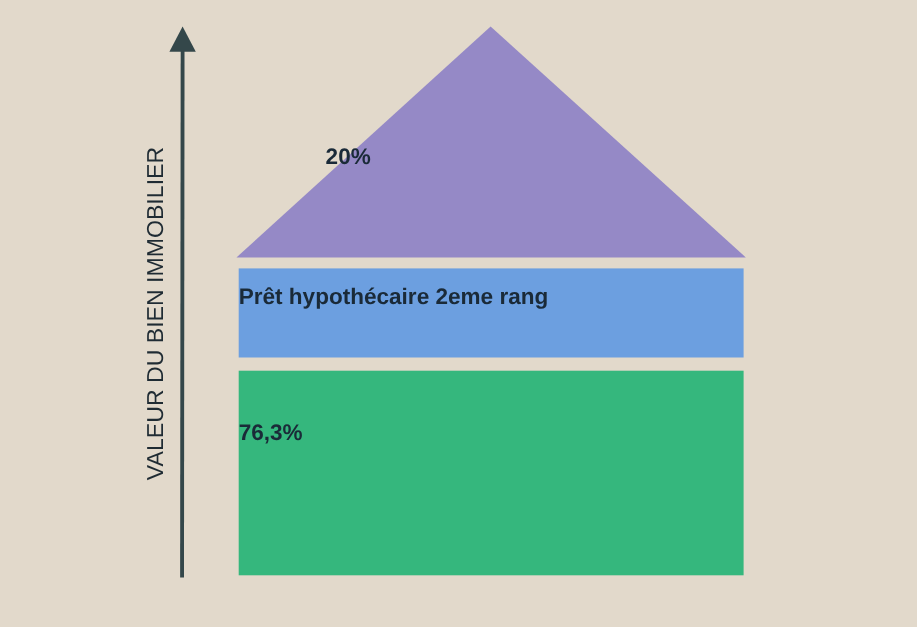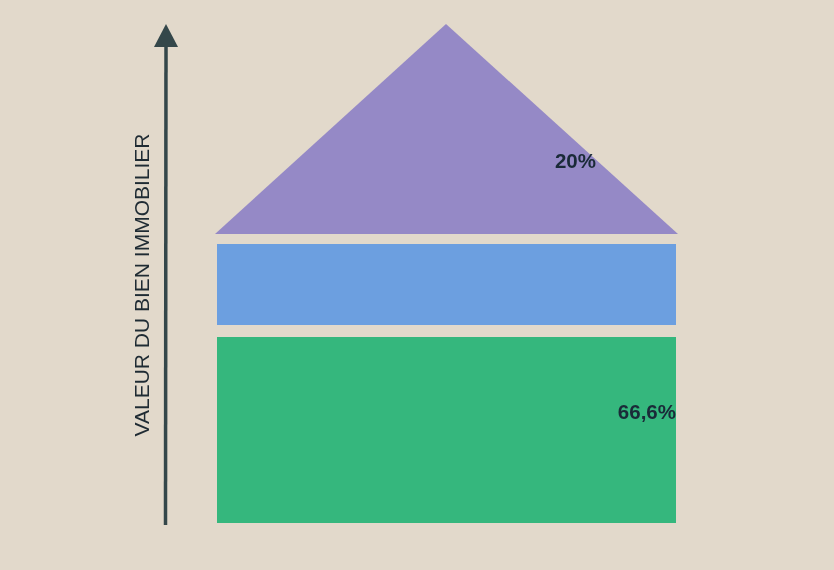--- a/index.html
+++ b/index.html
@@ -21,12 +21,11 @@
   }
   .block-text {
     position: absolute;
-    text-align: right;
+    text-align: left;
     font-weight: bold;
     color: #1a2a38;
     font-size: 20.5px;
     line-height: 26px;
-    margin-top: 18px;
   }
   .pct, .lbl { display: block; }
 </style>

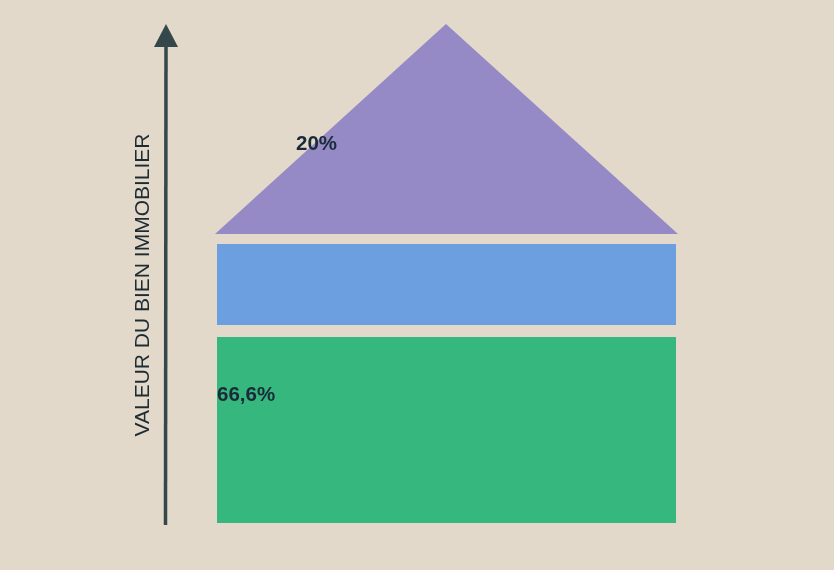--- a/index.html
+++ b/index.html
@@ -53,6 +53,7 @@
 </div>
 
 <div class="block-text" style="left:217px; width:459px; top:257px;">
+  <span class="lbl">Prêt hypothécaire 2eme rang</span>
 </div>
 
 <div class="block-text" style="left:217px; width:459px; top:381px;">

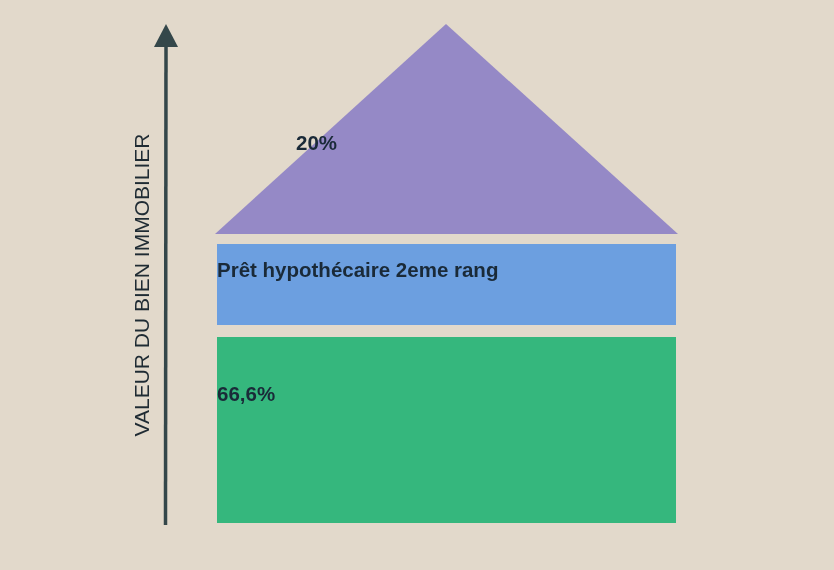--- a/index.html
+++ b/index.html
@@ -57,7 +57,7 @@
 </div>
 
 <div class="block-text" style="left:217px; width:459px; top:381px;">
-  <span class="pct">66,6%</span>
+  <span class="pct">76,3%</span>
 </div>
 
 </body></html>

